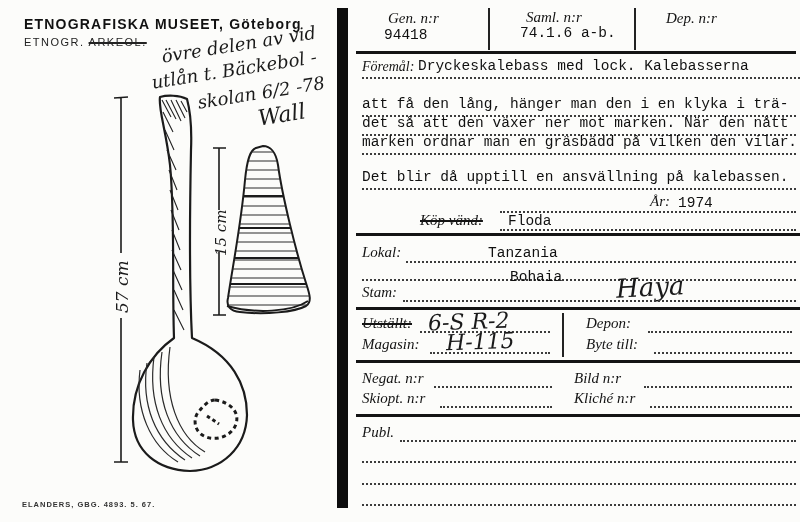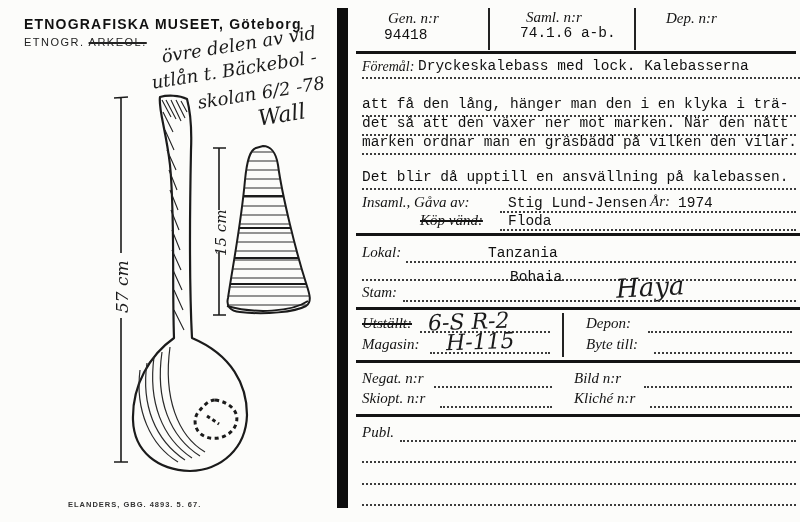--- a/index.html
+++ b/index.html
@@ -94,7 +94,6 @@
     <div class="abs type dots" style="left:14px;top:134px;width:434px;height:19px;">marken ordnar man en gräsbädd på vilken den vilar.</div>
     <div class="abs type dots" style="left:14px;top:153px;width:434px;height:19px;margin-top:16px;">Det blir då upptill en ansvällning på kalebassen.</div>
 
-    <div class="abs lbl" style="left:14px;top:194px;">Insaml., Gåva av:</div>
     <div class="abs type" style="left:160px;top:195px;">Stig Lund-Jensen</div>
     <div class="abs lbl" style="left:302px;top:193px;">År:</div>
     <div class="abs type" style="left:330px;top:195px;">1974</div>

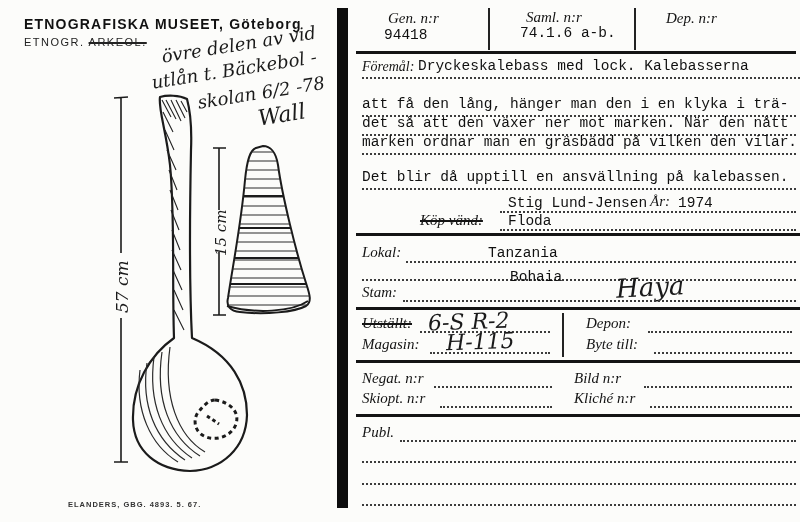--- a/index.html
+++ b/index.html
@@ -94,7 +94,6 @@
     <div class="abs type dots" style="left:14px;top:134px;width:434px;height:19px;">marken ordnar man en gräsbädd på vilken den vilar.</div>
     <div class="abs type dots" style="left:14px;top:153px;width:434px;height:19px;margin-top:16px;">Det blir då upptill en ansvällning på kalebassen.</div>
 
-    <div class="abs type" style="left:160px;top:195px;">Stig Lund-Jensen</div>
     <div class="abs lbl" style="left:302px;top:193px;">År:</div>
     <div class="abs type" style="left:330px;top:195px;">1974</div>
     <div class="abs dots" style="left:152px;top:211px;width:296px;"></div>

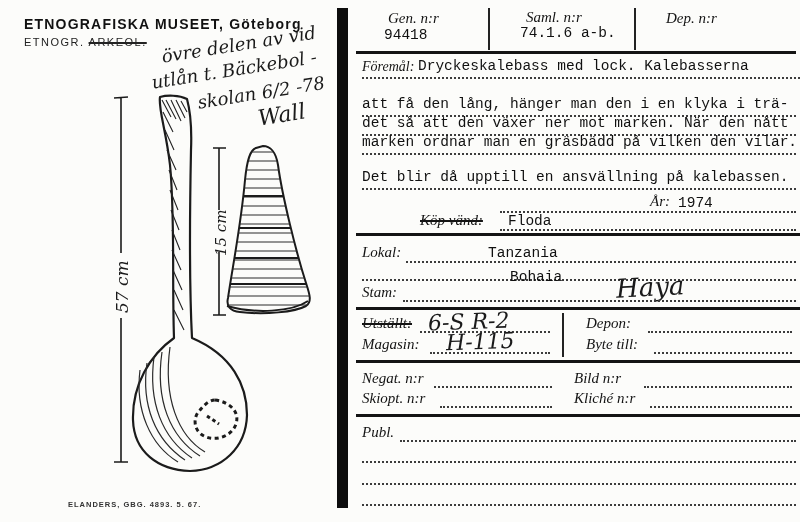--- a/index.html
+++ b/index.html
@@ -71,7 +71,7 @@
       </g>
     </svg>
 
-    <div class="abs imprint" style="left:22px;top:500px;margin-left:46px;">ELANDERS, GBG. 4893. 5. 67.</div>
+    <div class="abs imprint" style="left:22px;top:500px;">ELANDERS, GBG. 4893. 5. 67.</div>
   </div>
 
   <div class="abs" style="left:337px;top:8px;width:11px;height:500px;background:#0d0d0d;"></div>

